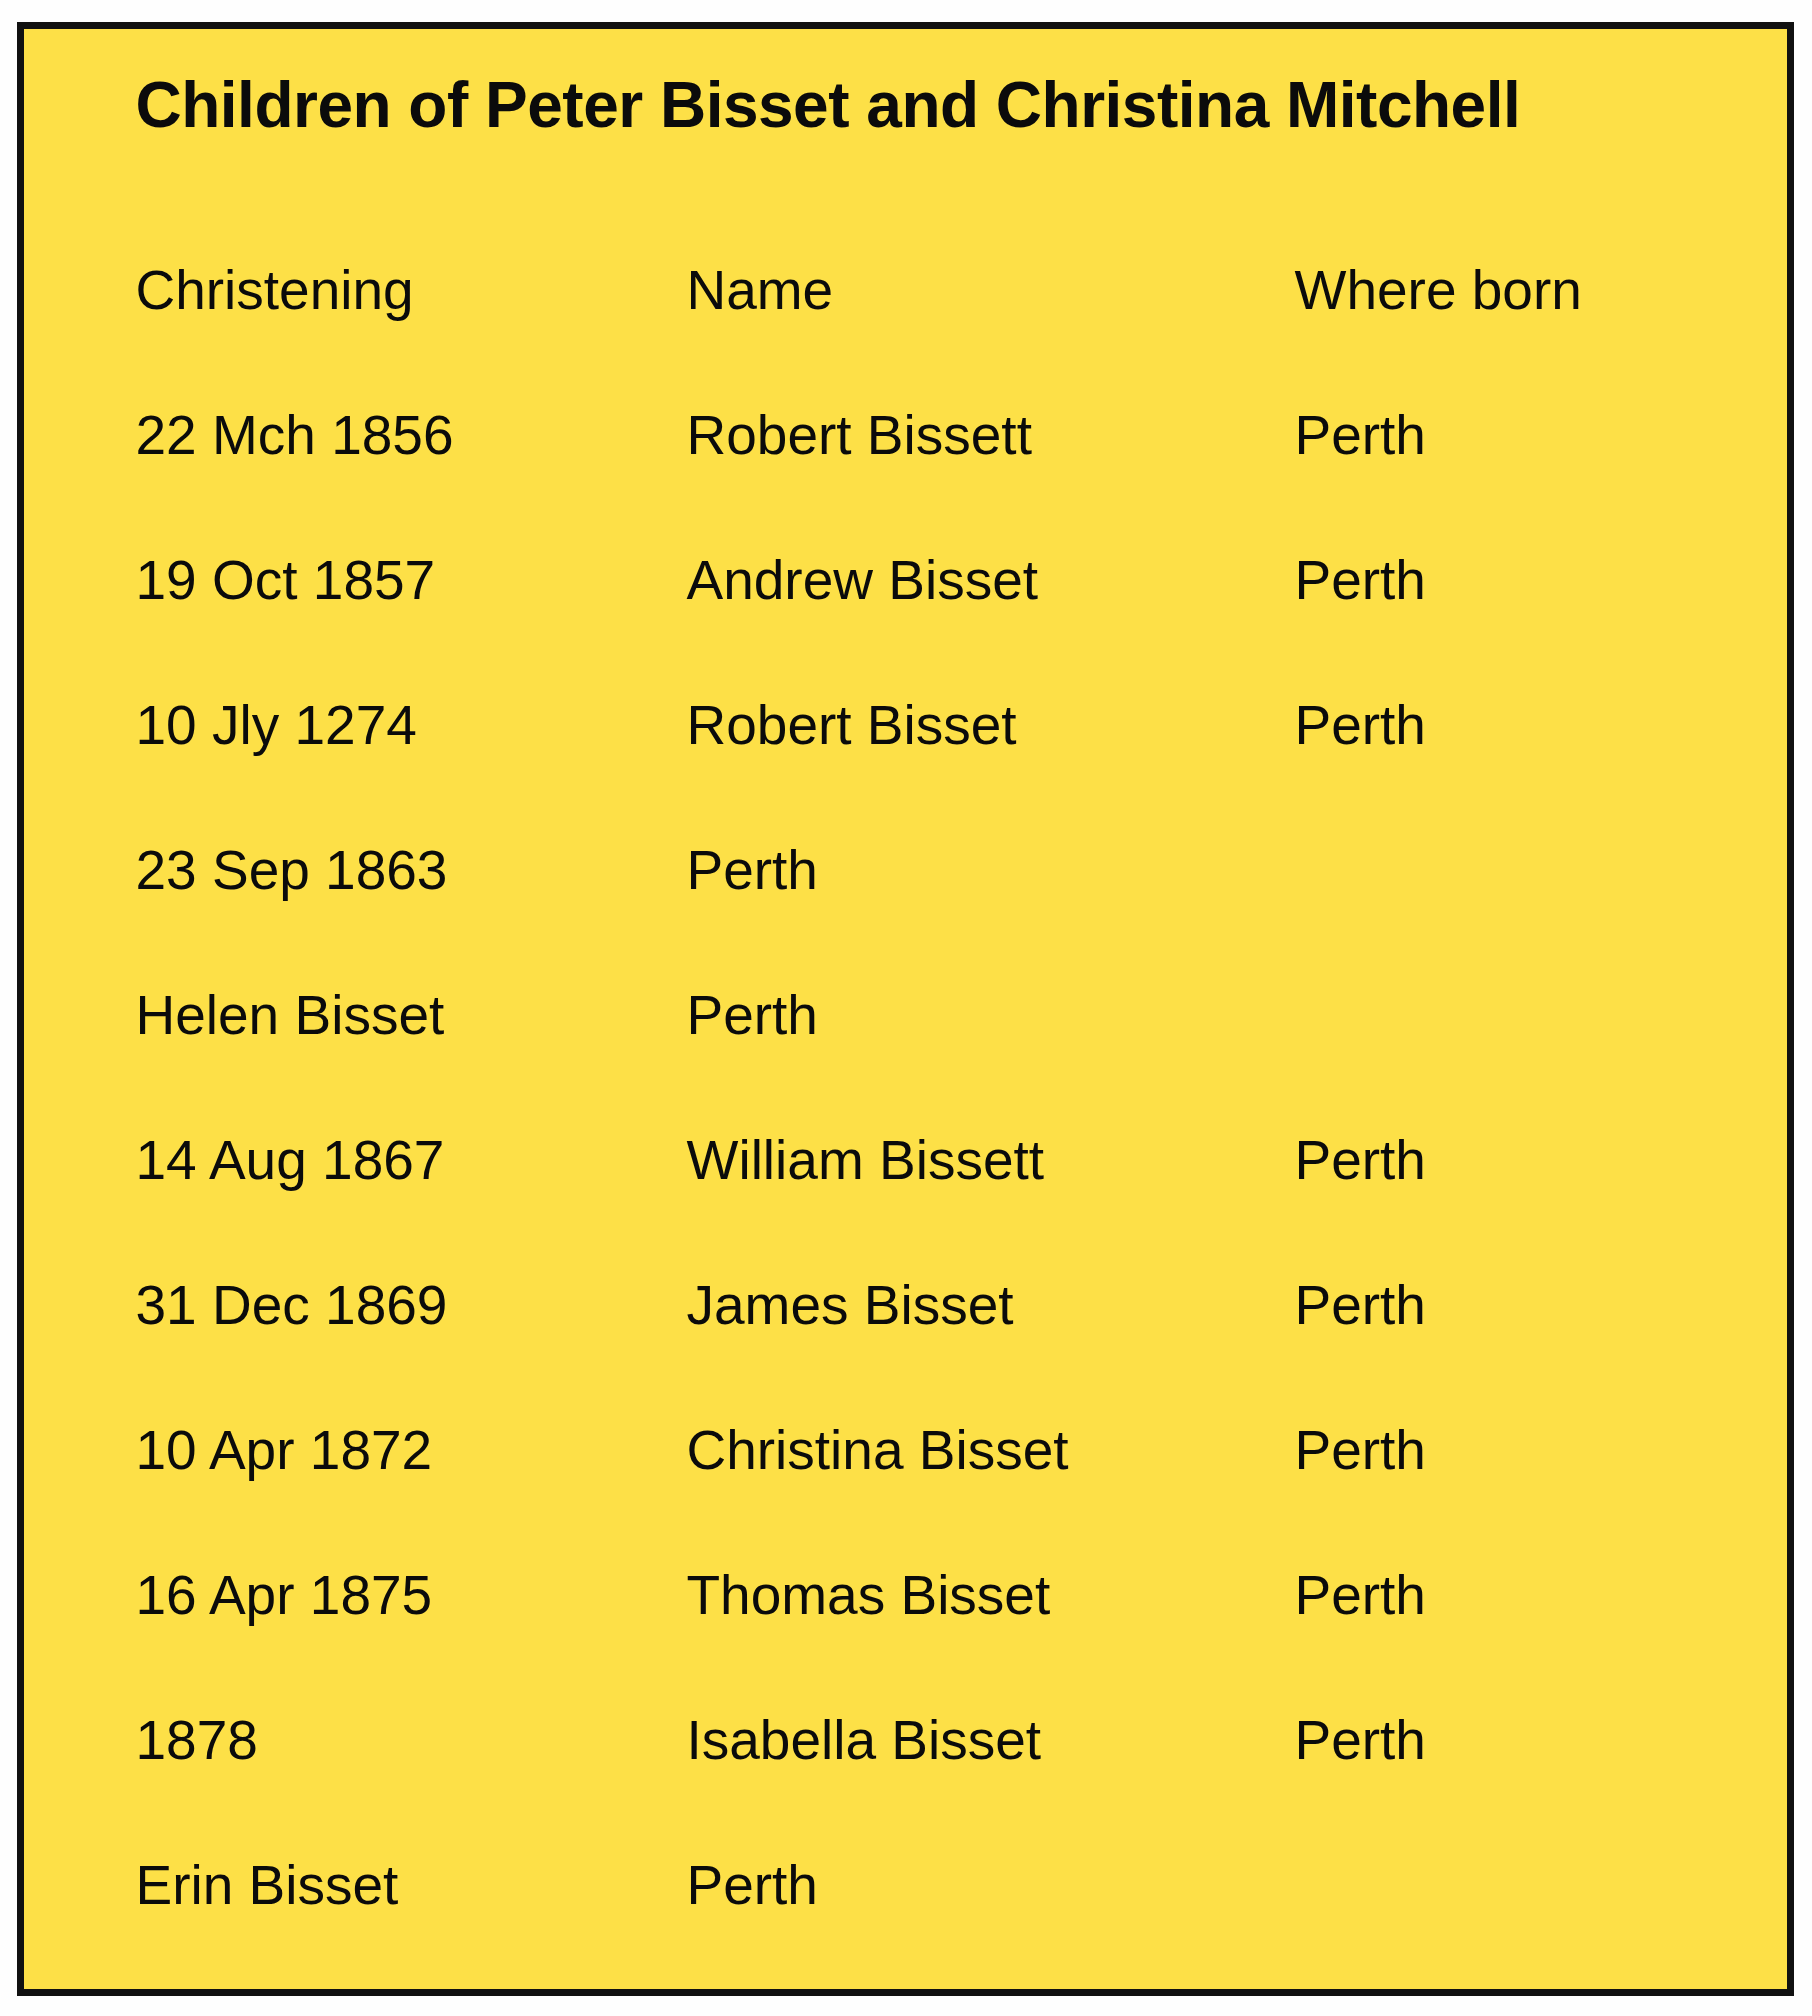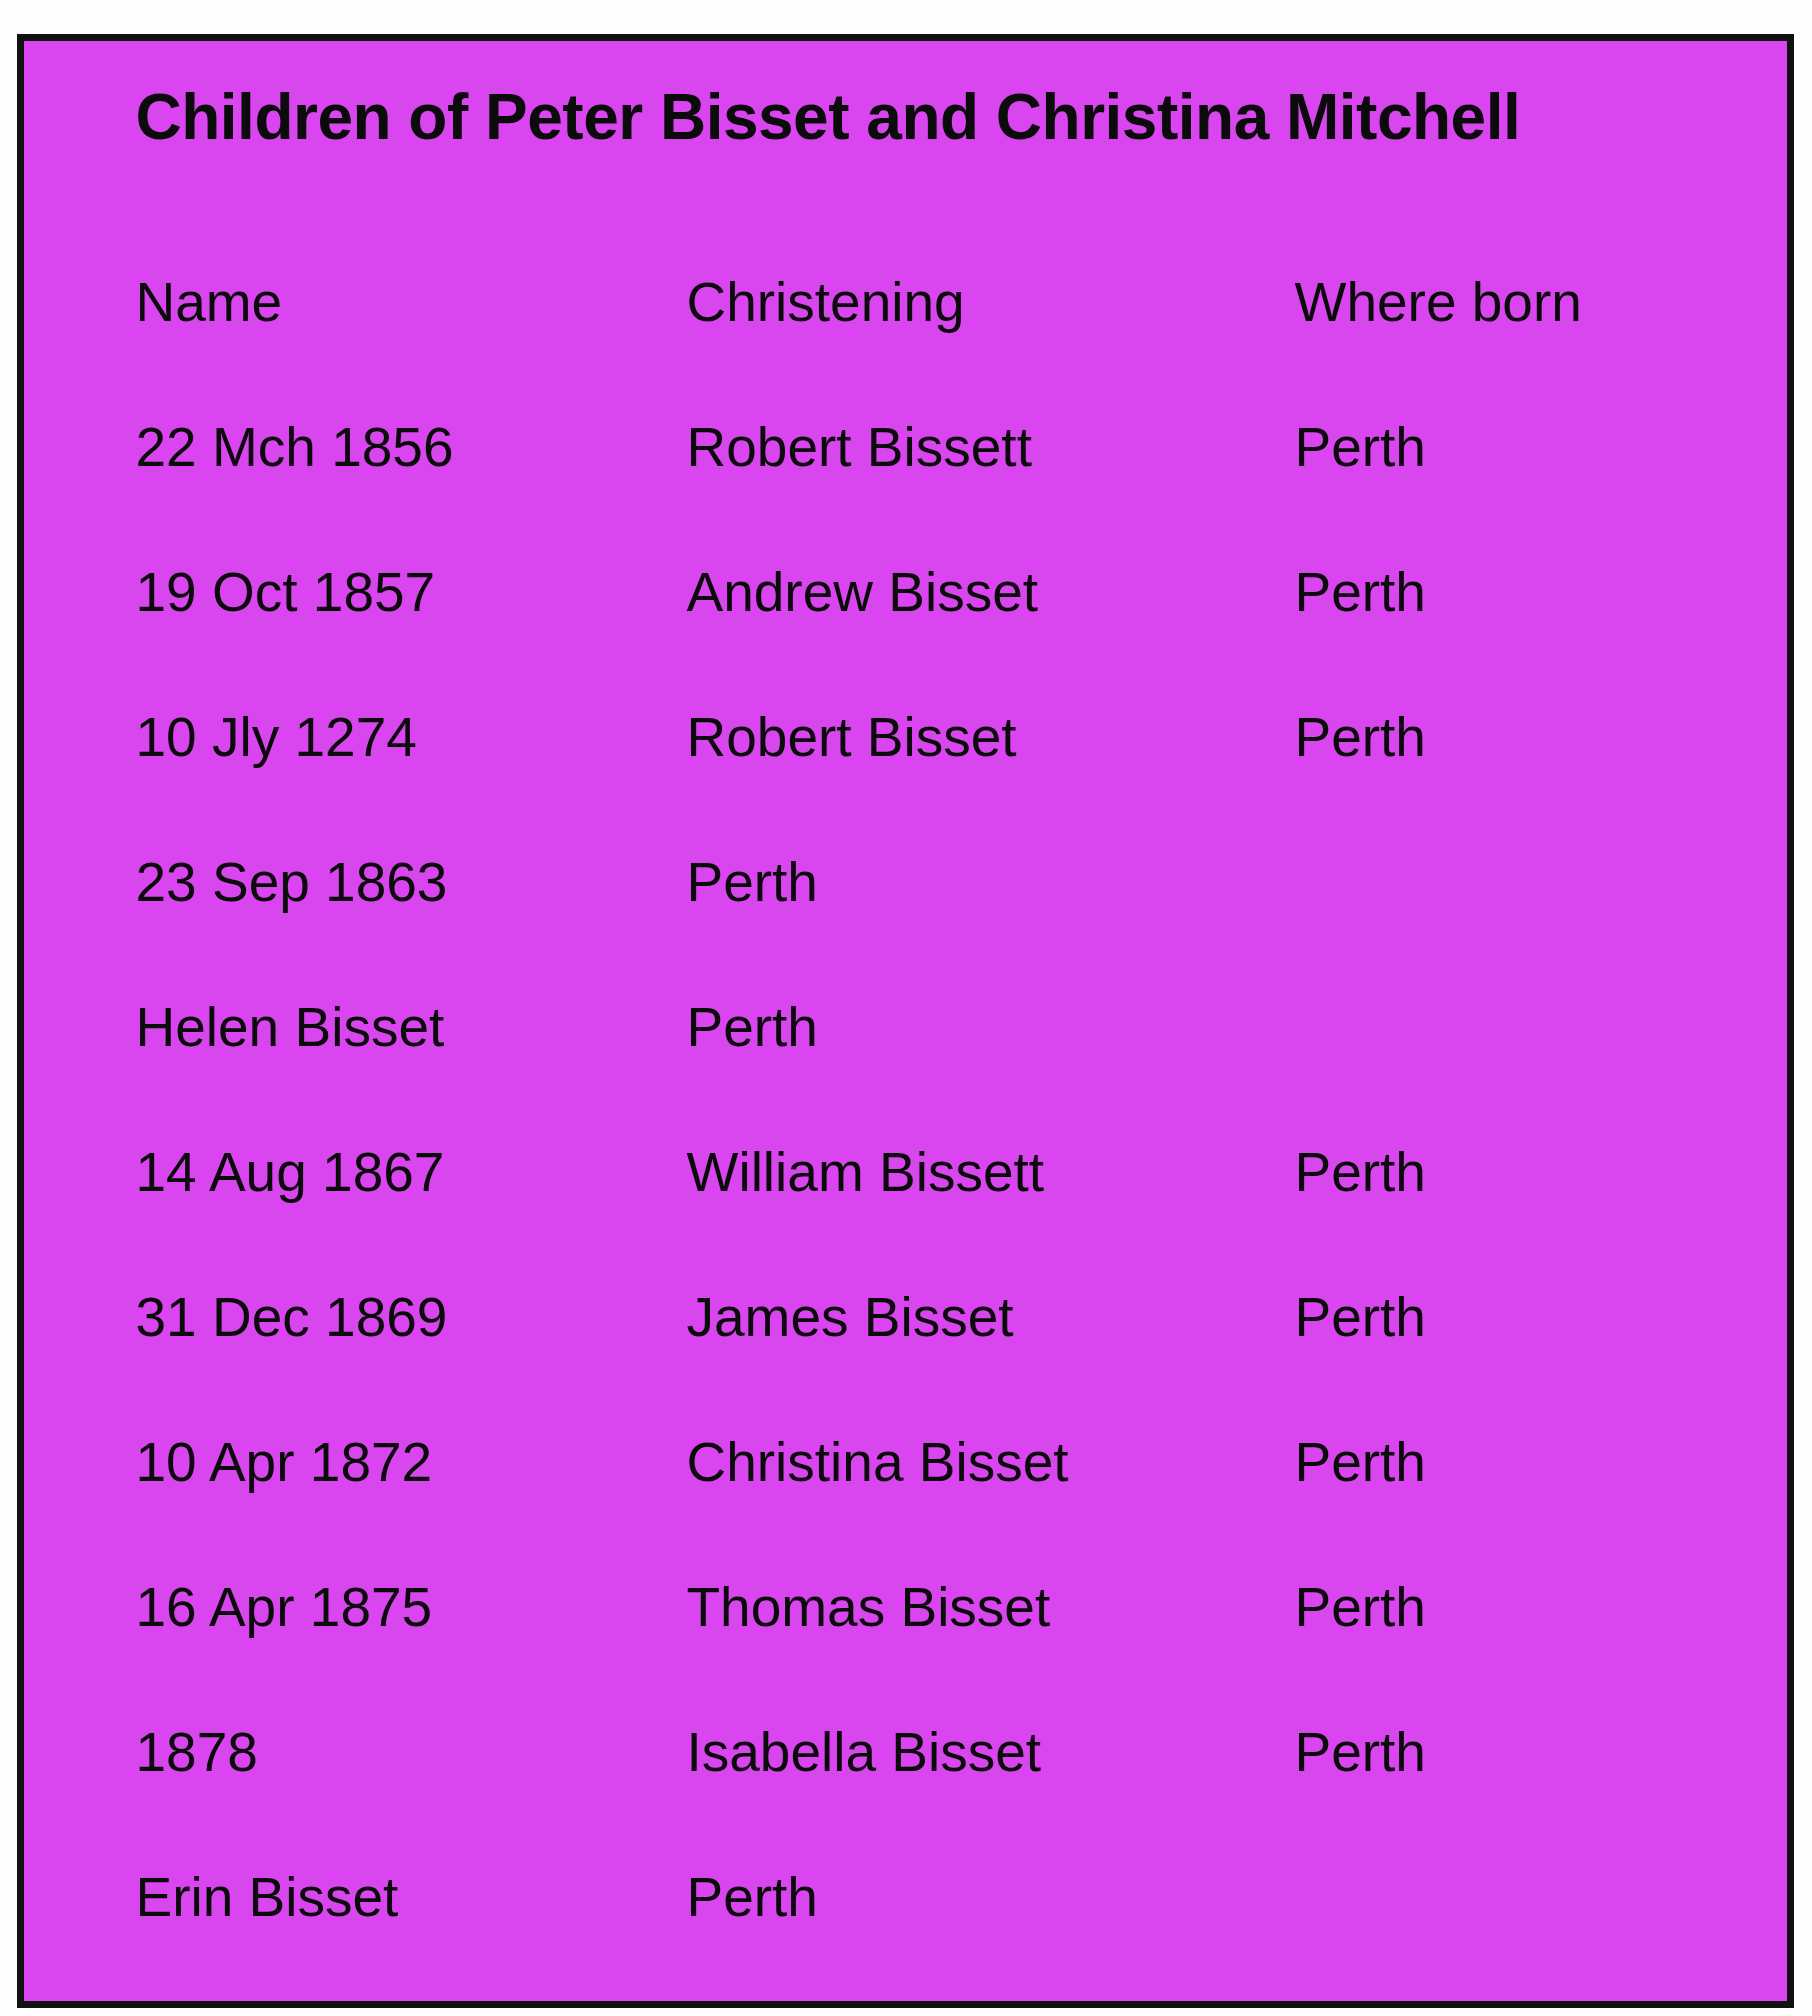--- a/index.html
+++ b/index.html
@@ -23,8 +23,7 @@
     height: 1974px;
     border: 7.3px solid #111;
     box-sizing: border-box;
-    background: #d946ef;
-    margin-top: 12px;
+    background: #fde047;
   }
   .content {
     padding: 44px 0 0 112px;

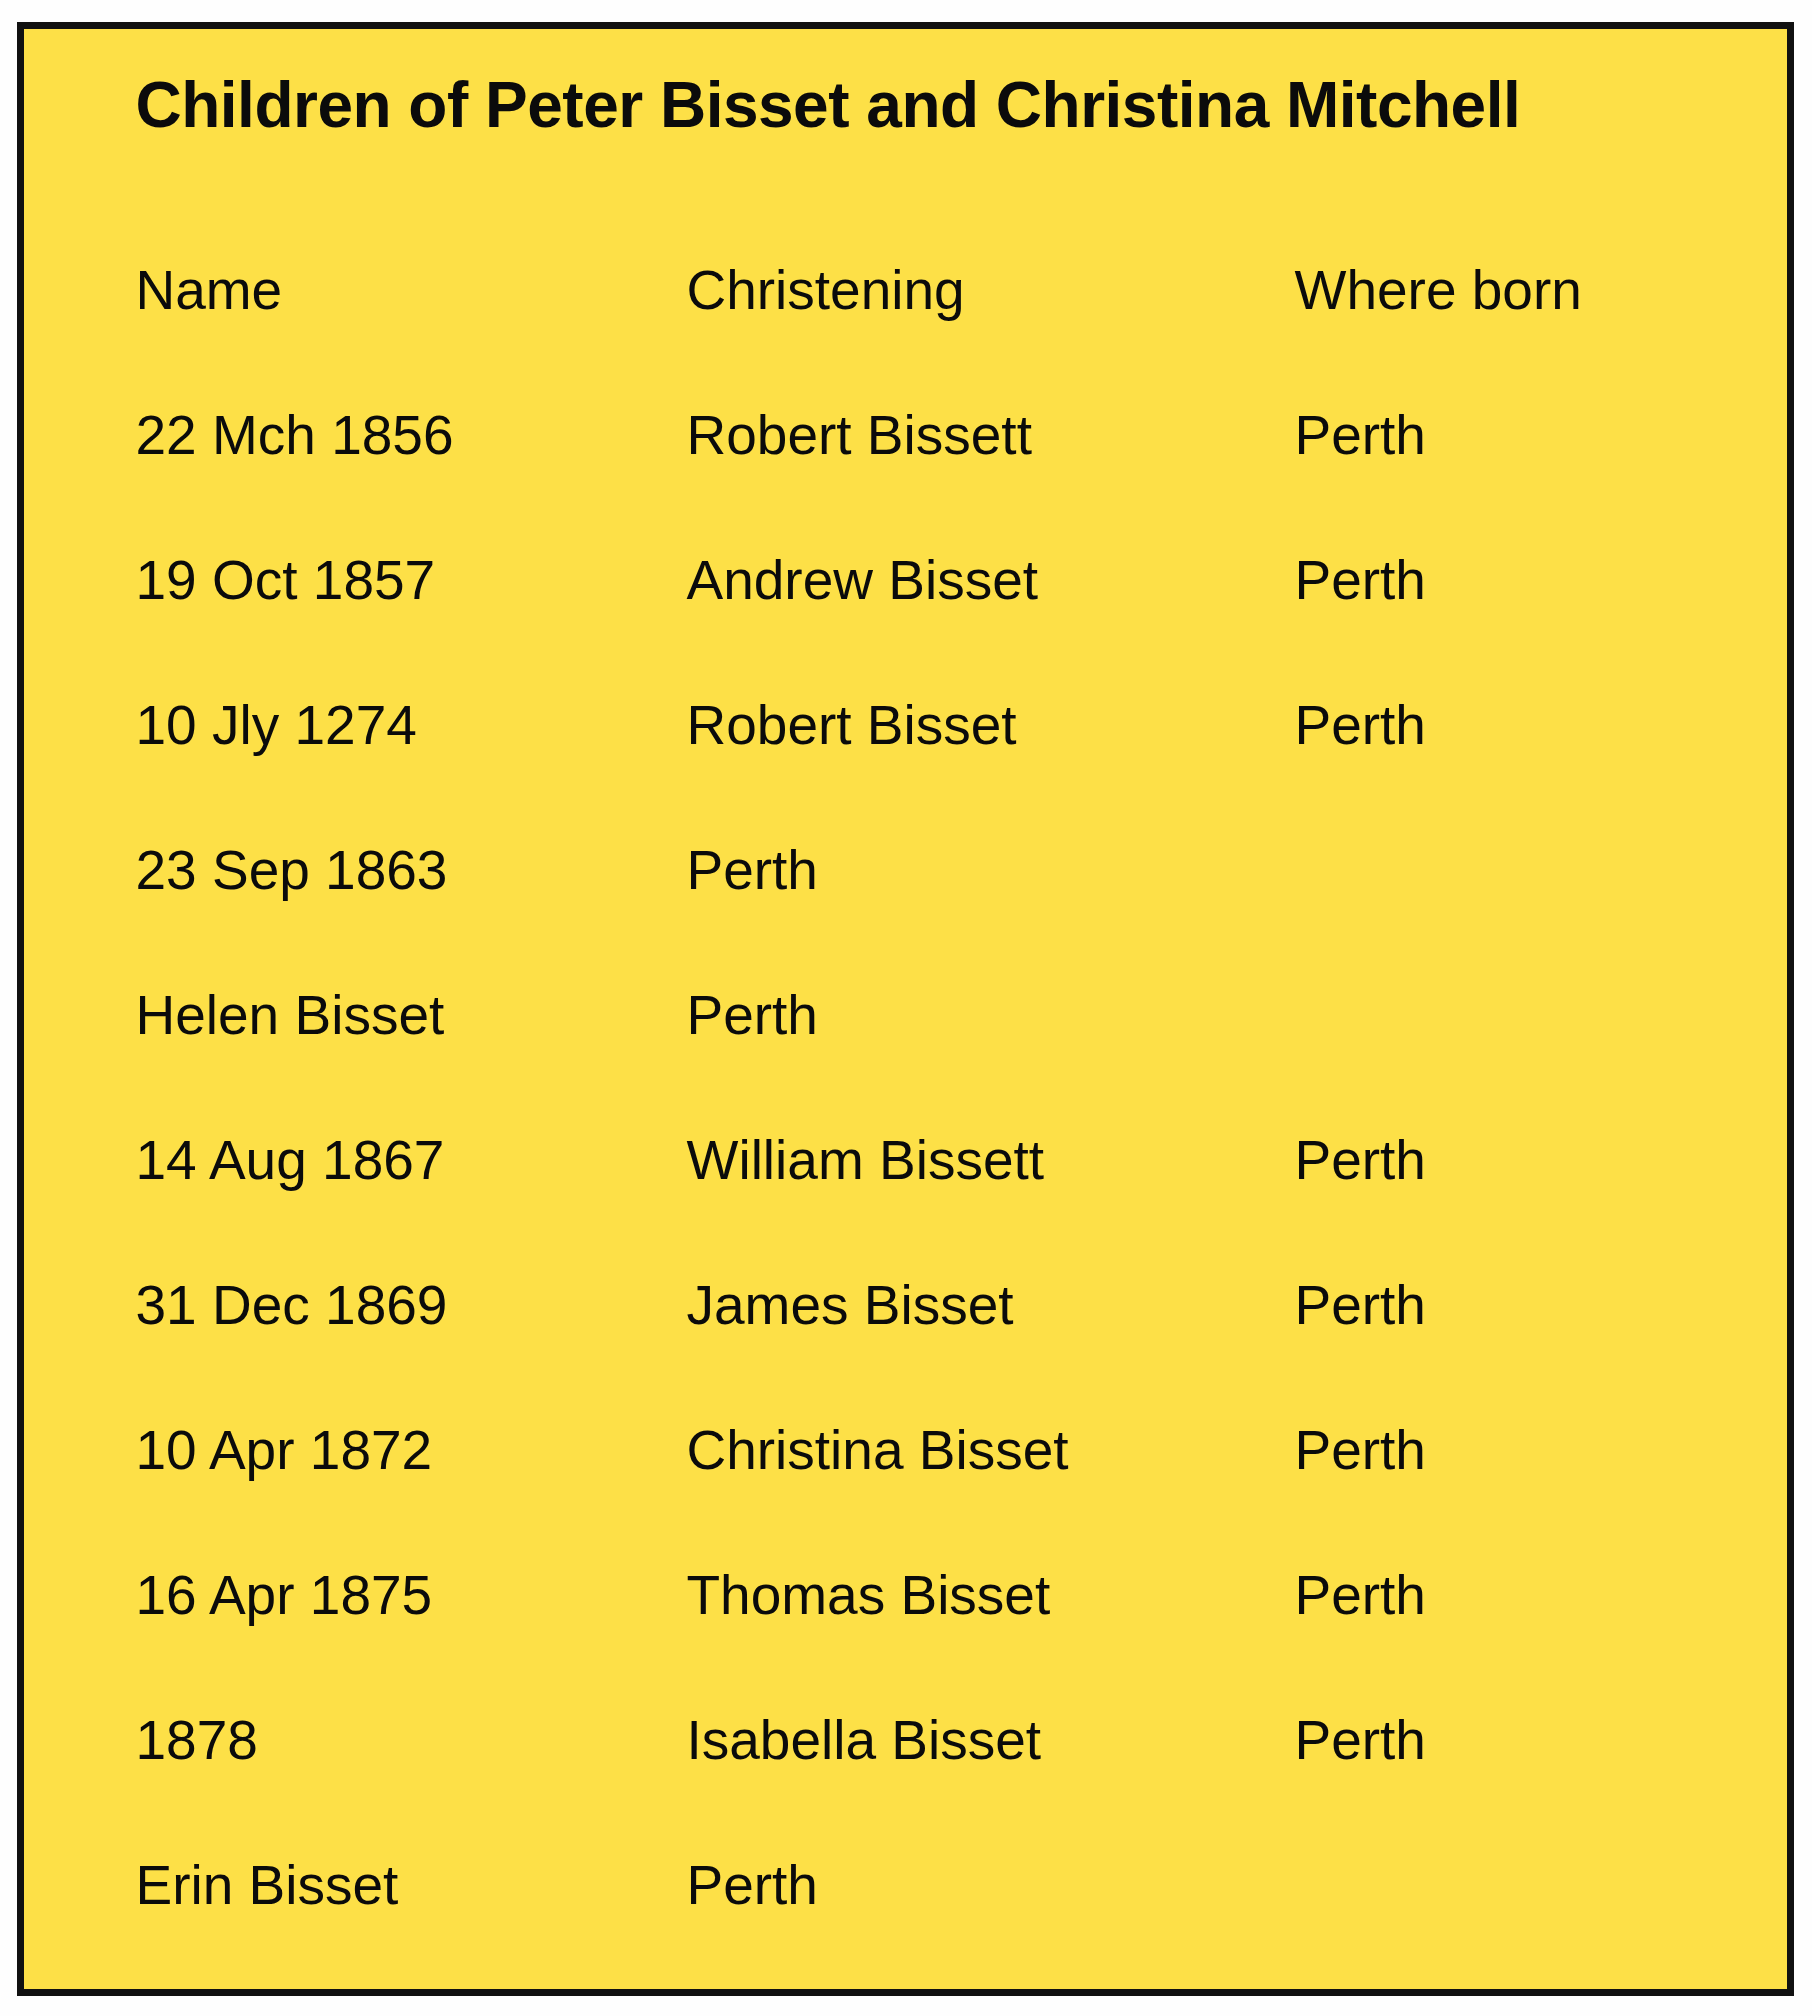--- a/index.html
+++ b/index.html
@@ -59,8 +59,8 @@
 
     <div class="table">
       <div class="row">
+        <div class="cell">Christening</div>
         <div class="cell">Name</div>
-        <div class="cell">Christening</div>
         <div class="cell">Where born</div>
       </div>
 

